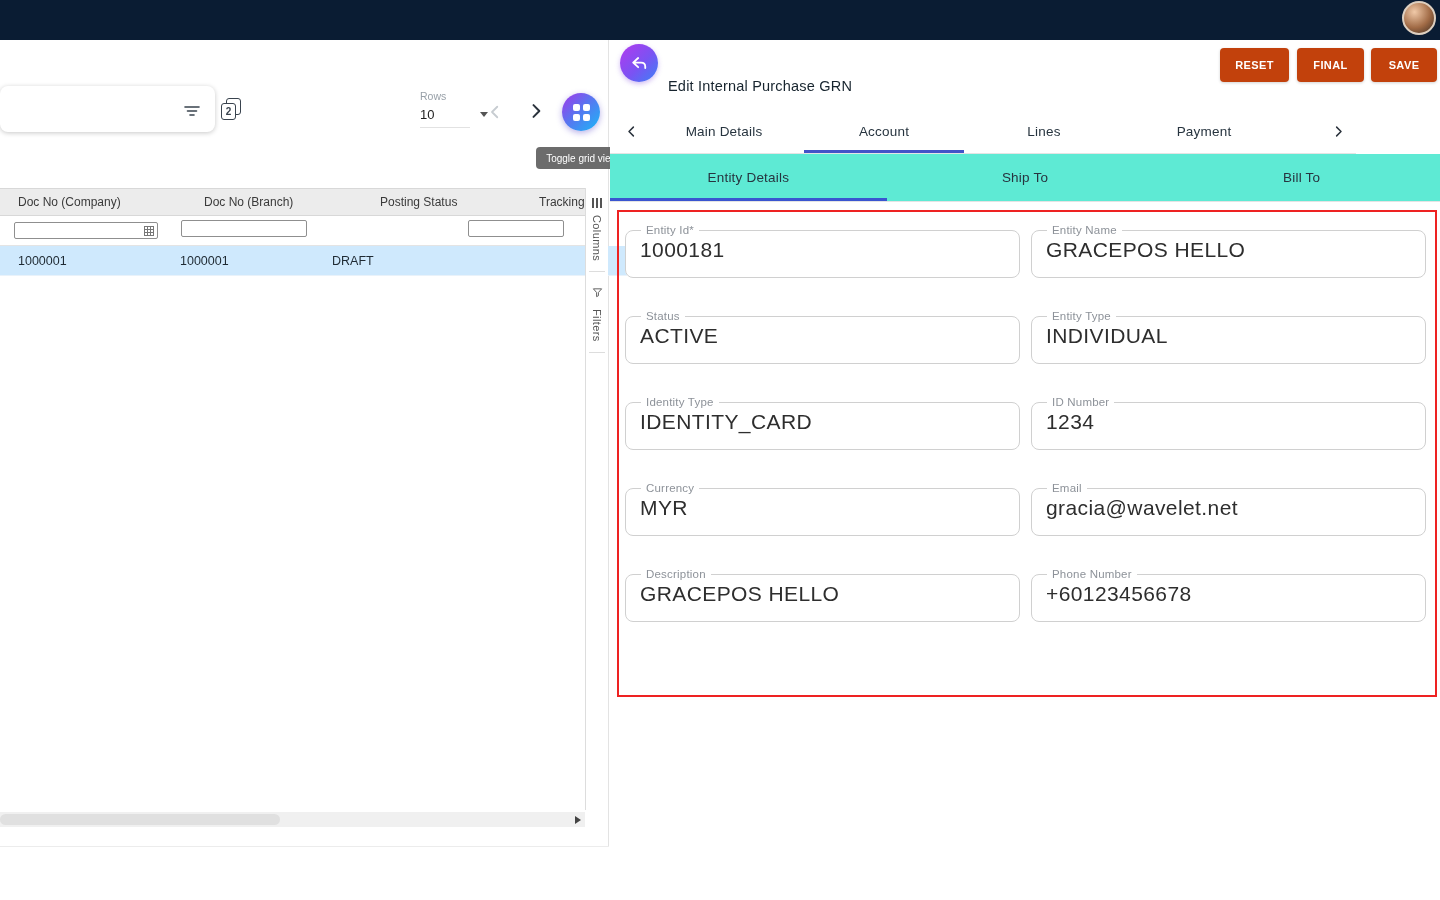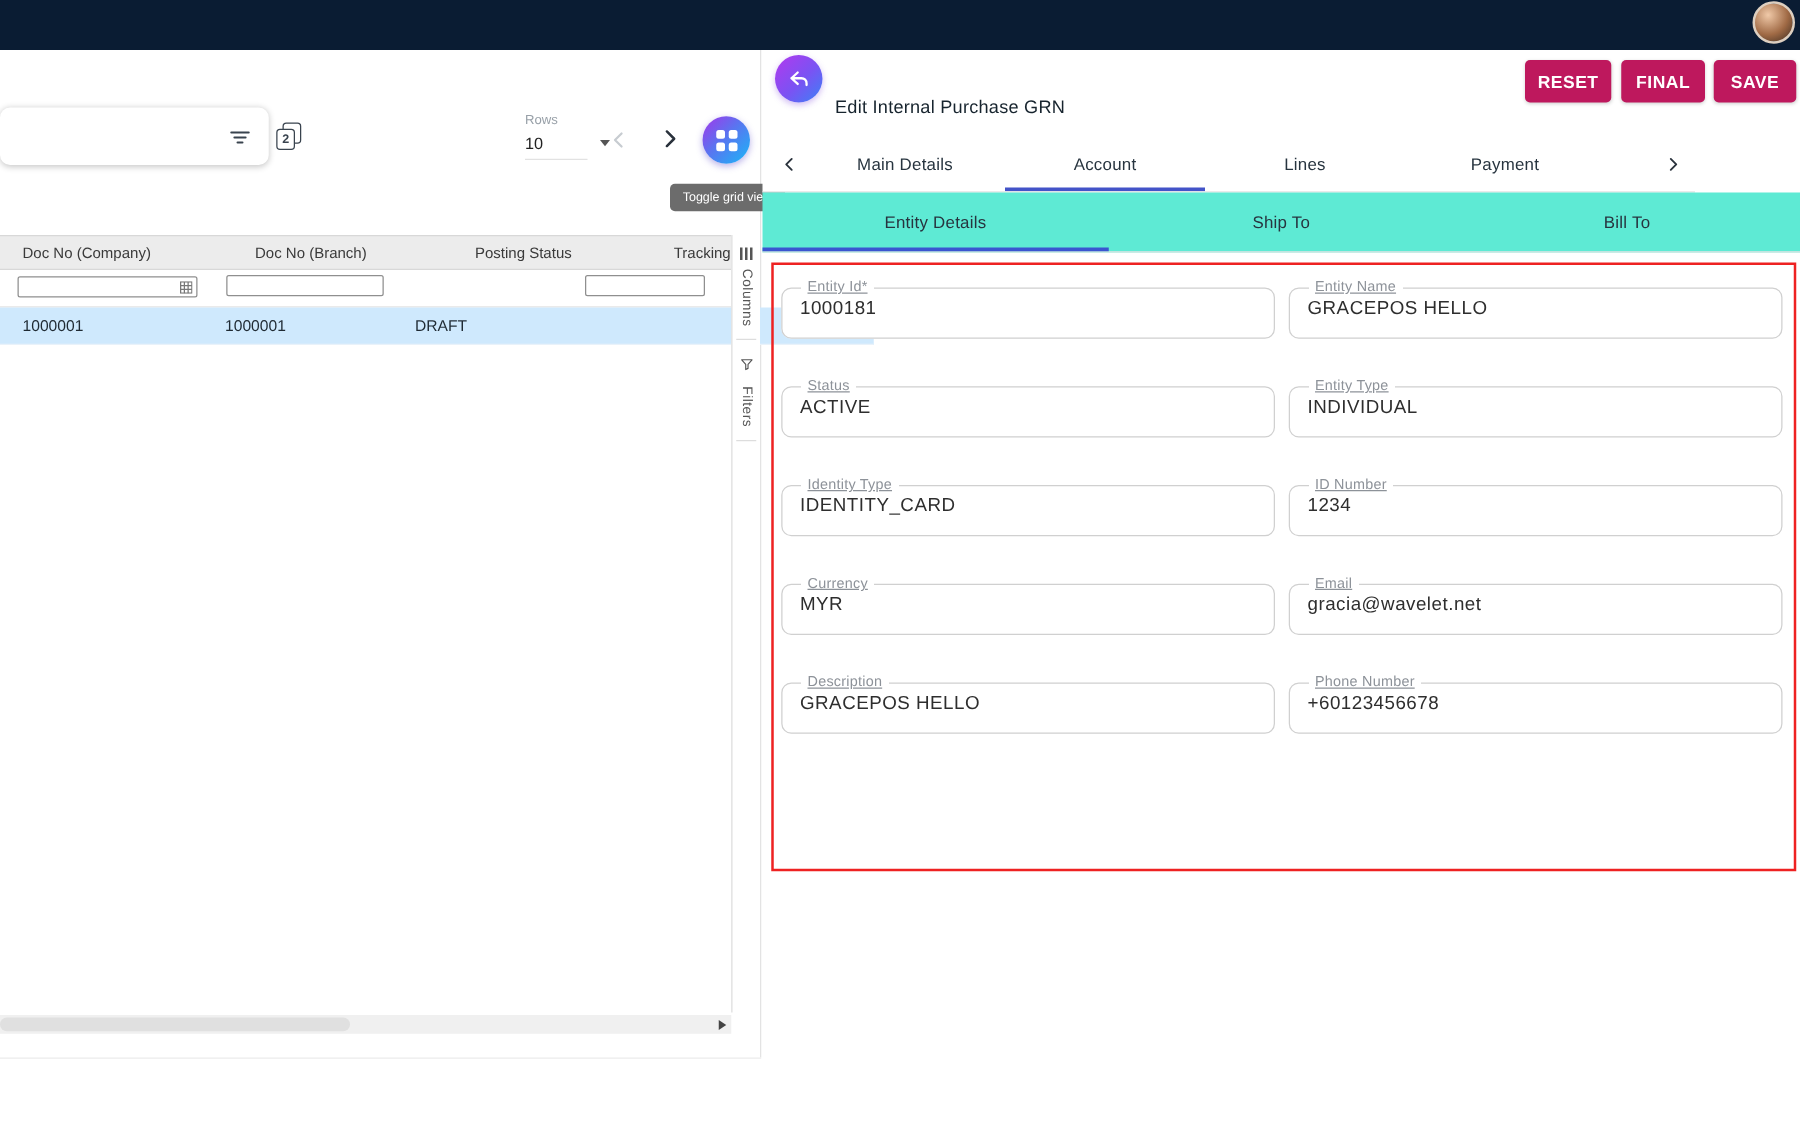--- a/index.html
+++ b/index.html
@@ -95,8 +95,8 @@
   .page-title { position:absolute; left:668px; top:54px; font-size:14.5px; color:#17242e;
                 font-weight:500; letter-spacing:.2px;margin-top:24px; }
 
-  .btn-primary { position:absolute; top:48px; height:34px; background:#be185d; color:#fff; border:none;
-                 border-radius:4px; font-weight:700; font-size:14px; letter-spacing:.4px;
+  .btn-primary { position:absolute; top:48px; height:34px; background:#c2410c; color:#fff; border:none;
+                 border-radius:4px; font-weight:700; font-size:11px; letter-spacing:.4px;
                  font-family:inherit; cursor:pointer; box-shadow:0 1px 3px rgba(0,0,0,.18); }
   .btn-reset { left:1220px; width:69px; }
   .btn-final { left:1297px; width:67px; }

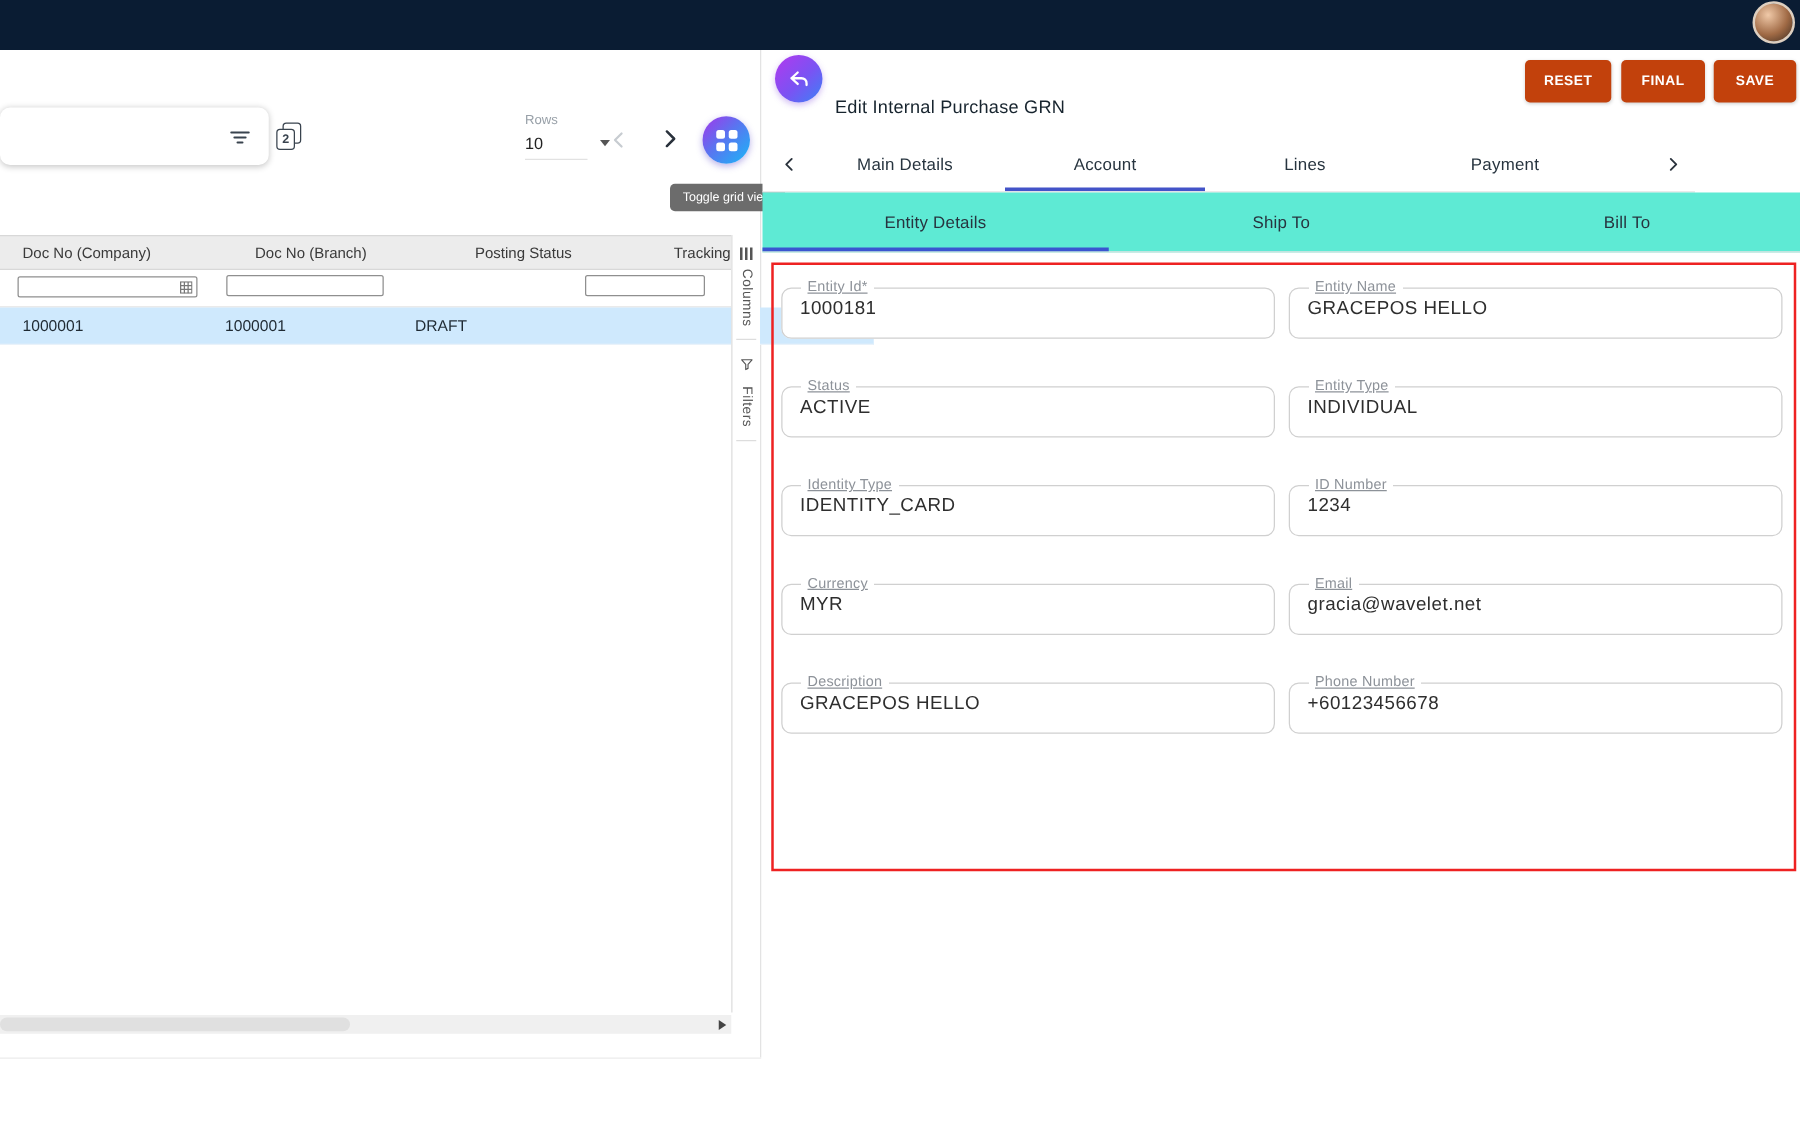--- a/index.html
+++ b/index.html
@@ -125,7 +125,7 @@
              padding:12px 9px 0 6px; align-content:start; }
   fieldset.field { border:1px solid #d0d0d0; border-radius:8px; margin:0; padding:0 12px;
                    min-inline-size:0; background:#fff; }
-  fieldset.field legend { font-size:11.5px; color:#8d9299; padding:0 5px; margin-left:3px; letter-spacing:.2px;text-decoration:underline; }
+  fieldset.field legend { font-size:11.5px; color:#8d9299; padding:0 5px; margin-left:3px; letter-spacing:.2px; }
   .fv { font-size:15px; color:#2e2e2e; padding:2px 2px 15px; letter-spacing:.4px; white-space:nowrap; overflow:hidden; }
 </style>
 </head>

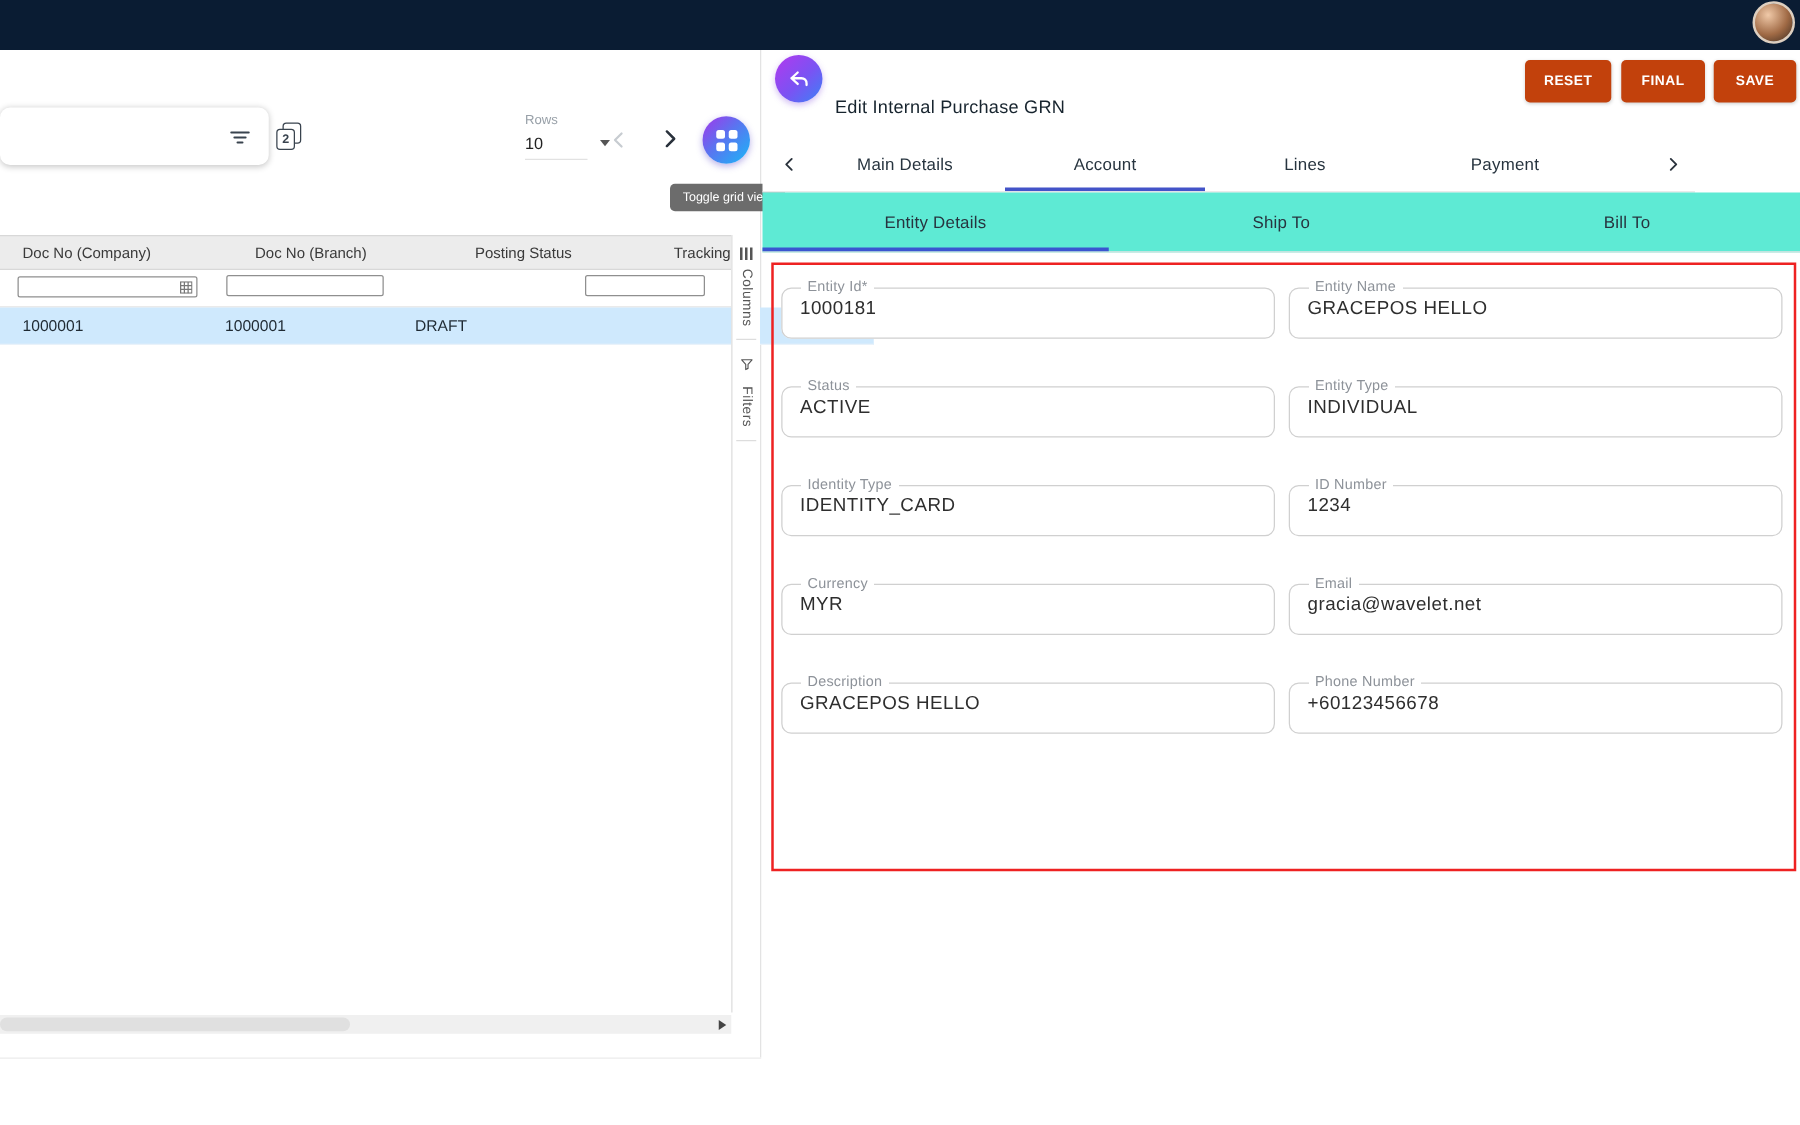--- a/index.html
+++ b/index.html
@@ -126,7 +126,7 @@
   fieldset.field { border:1px solid #d0d0d0; border-radius:8px; margin:0; padding:0 12px;
                    min-inline-size:0; background:#fff; }
   fieldset.field legend { font-size:11.5px; color:#8d9299; padding:0 5px; margin-left:3px; letter-spacing:.2px; }
-  .fv { font-size:15px; color:#2e2e2e; padding:2px 2px 15px; letter-spacing:.4px; white-space:nowrap; overflow:hidden; }
+  .fv { font-size:21px; color:#2e2e2e; padding:2px 2px 15px; letter-spacing:.4px; white-space:nowrap; overflow:hidden; }
 </style>
 </head>
 <body>

